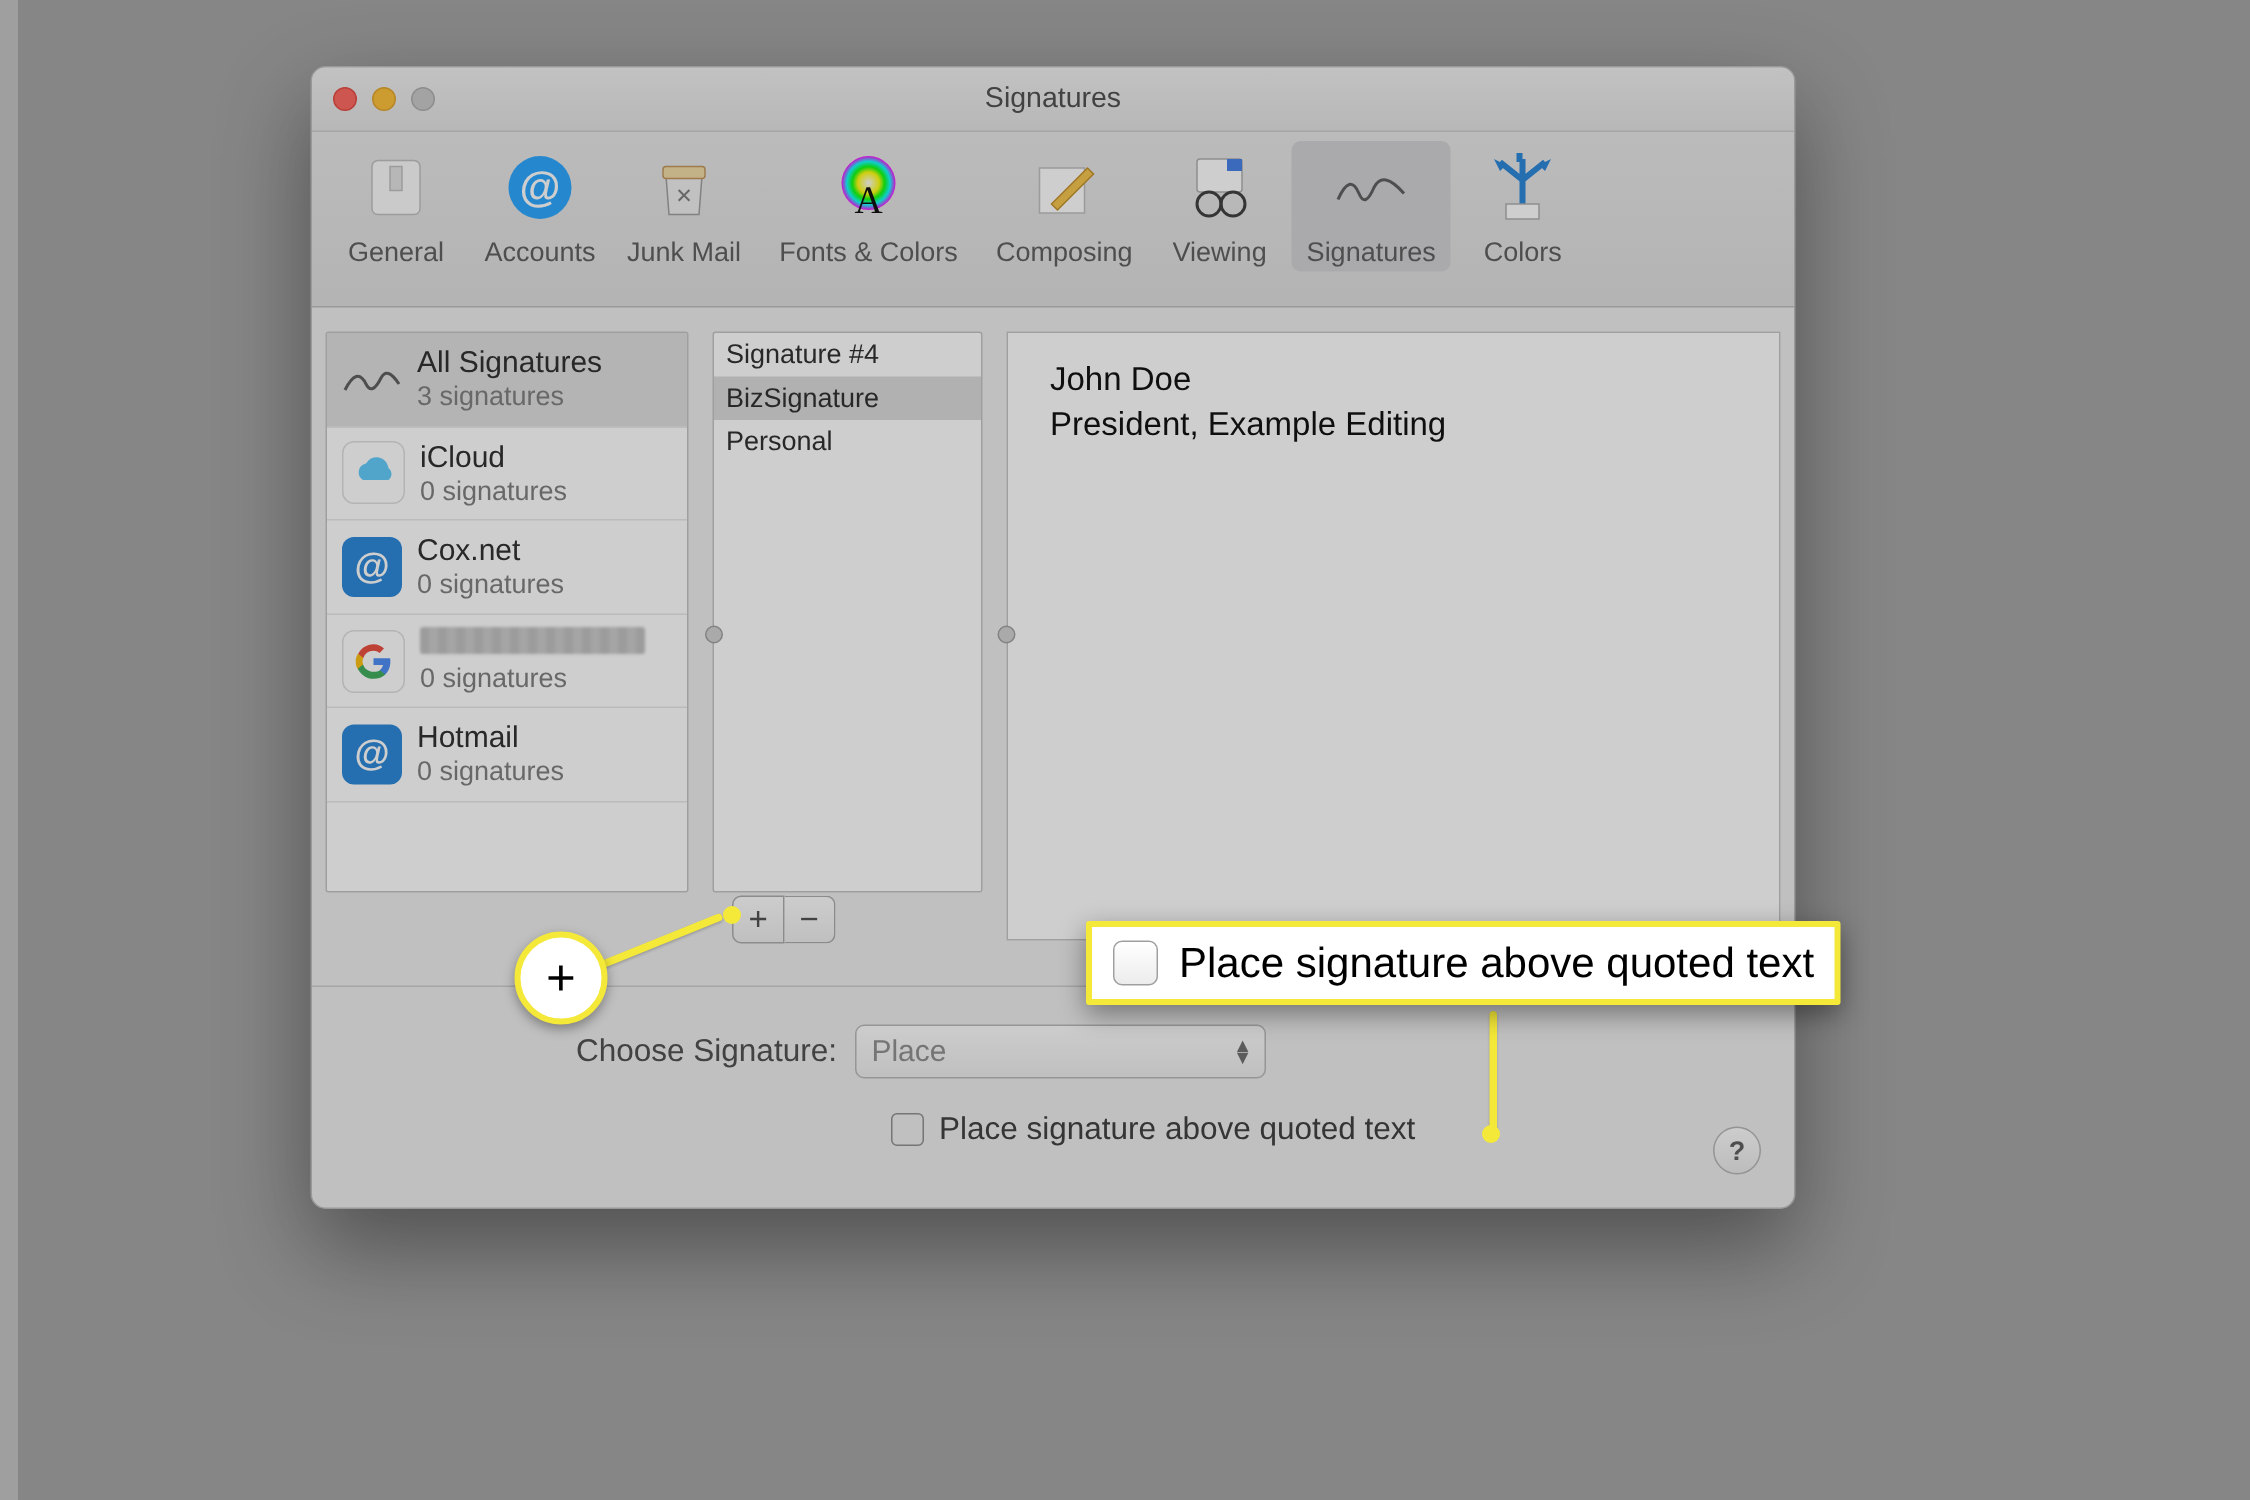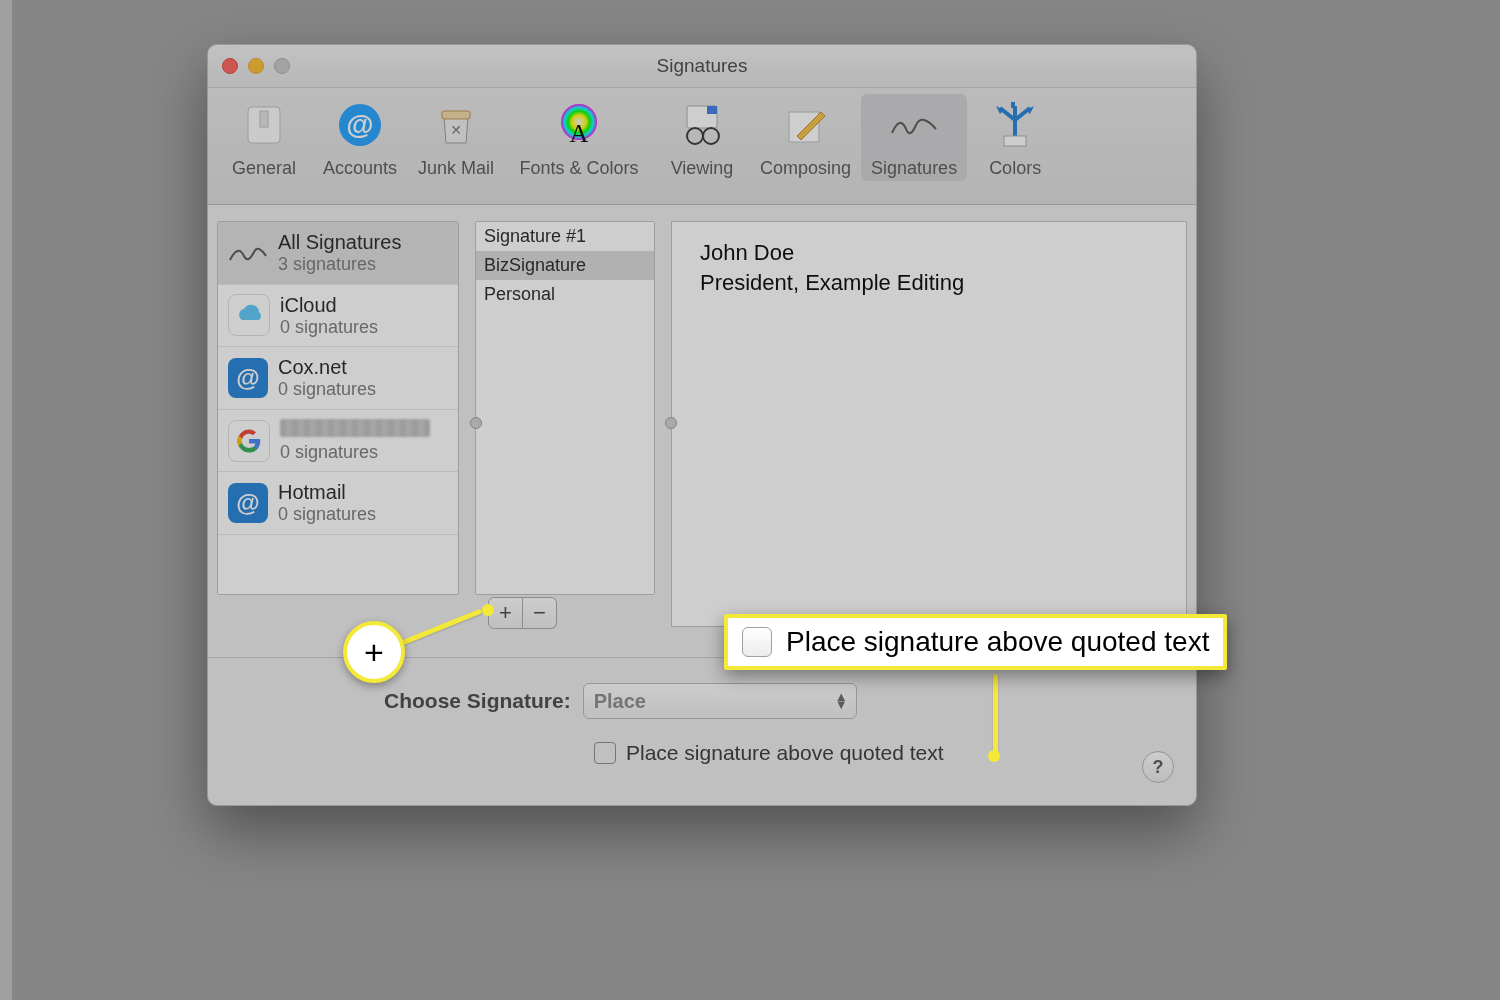--- a/index.html
+++ b/index.html
@@ -142,6 +142,15 @@
       <div class="tbtn">
         <div class="ico">
           <svg width="46" height="46">
+              <rect x="6" y="10" width="30" height="30" fill="#fff" stroke="#bbb"></rect>
+              <path d="M14 34 L38 10 L42 14 L18 38z" fill="#f4c242" stroke="#c08a1e"></path>
+            </svg>
+        </div>
+        <div class="lbl">Composing</div>
+      </div>
+      <div class="tbtn">
+        <div class="ico">
+          <svg width="46" height="46">
               <rect x="8" y="4" width="30" height="22" rx="2" fill="#fff" stroke="#aaa"></rect>
               <rect x="28" y="4" width="10" height="8" fill="#3b78e7"></rect>
               <circle cx="16" cy="34" r="8" fill="none" stroke="#333" stroke-width="2"></circle>
@@ -150,15 +159,6 @@
             </svg>
         </div>
         <div class="lbl">Viewing</div>
-      </div>
-      <div class="tbtn">
-        <div class="ico">
-          <svg width="46" height="46">
-              <rect x="6" y="10" width="30" height="30" fill="#fff" stroke="#bbb"></rect>
-              <path d="M14 34 L38 10 L42 14 L18 38z" fill="#f4c242" stroke="#c08a1e"></path>
-            </svg>
-        </div>
-        <div class="lbl">Composing</div>
       </div>
       <div class="tbtn sel">
         <div class="ico">

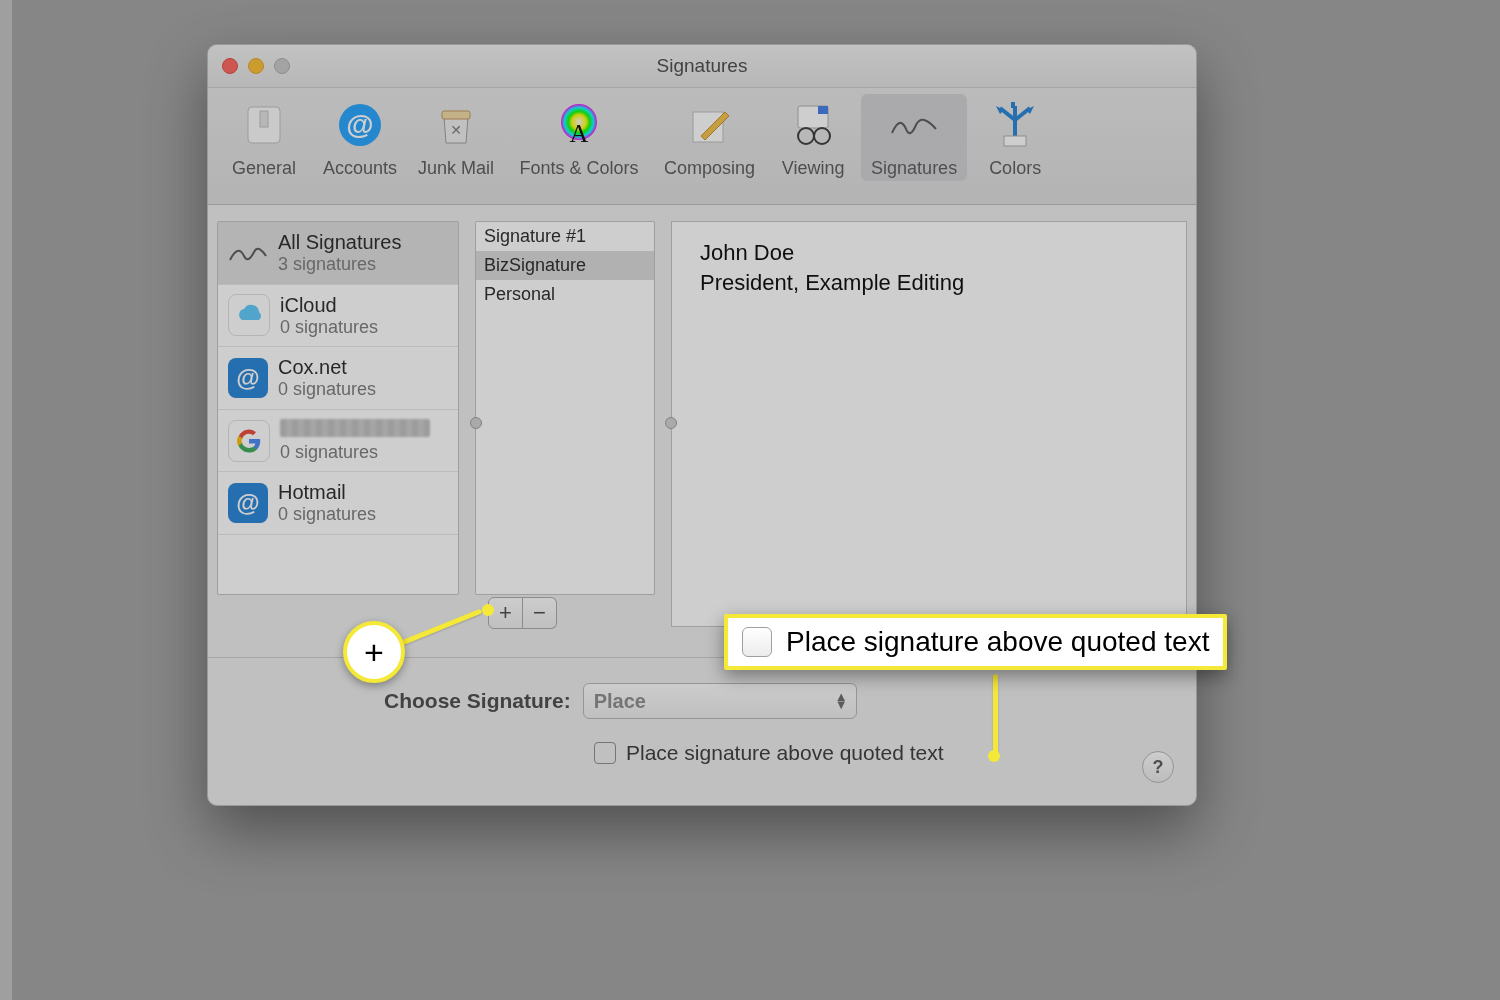--- a/index.html
+++ b/index.html
@@ -235,7 +235,7 @@
       </div>
 
       <div class="col siglist">
-        <div class="sigitem">Signature #1</div>
+        <div class="sigitem">Signature #4</div>
         <div class="sigitem sel">BizSignature</div>
         <div class="sigitem">Personal</div>
       </div>

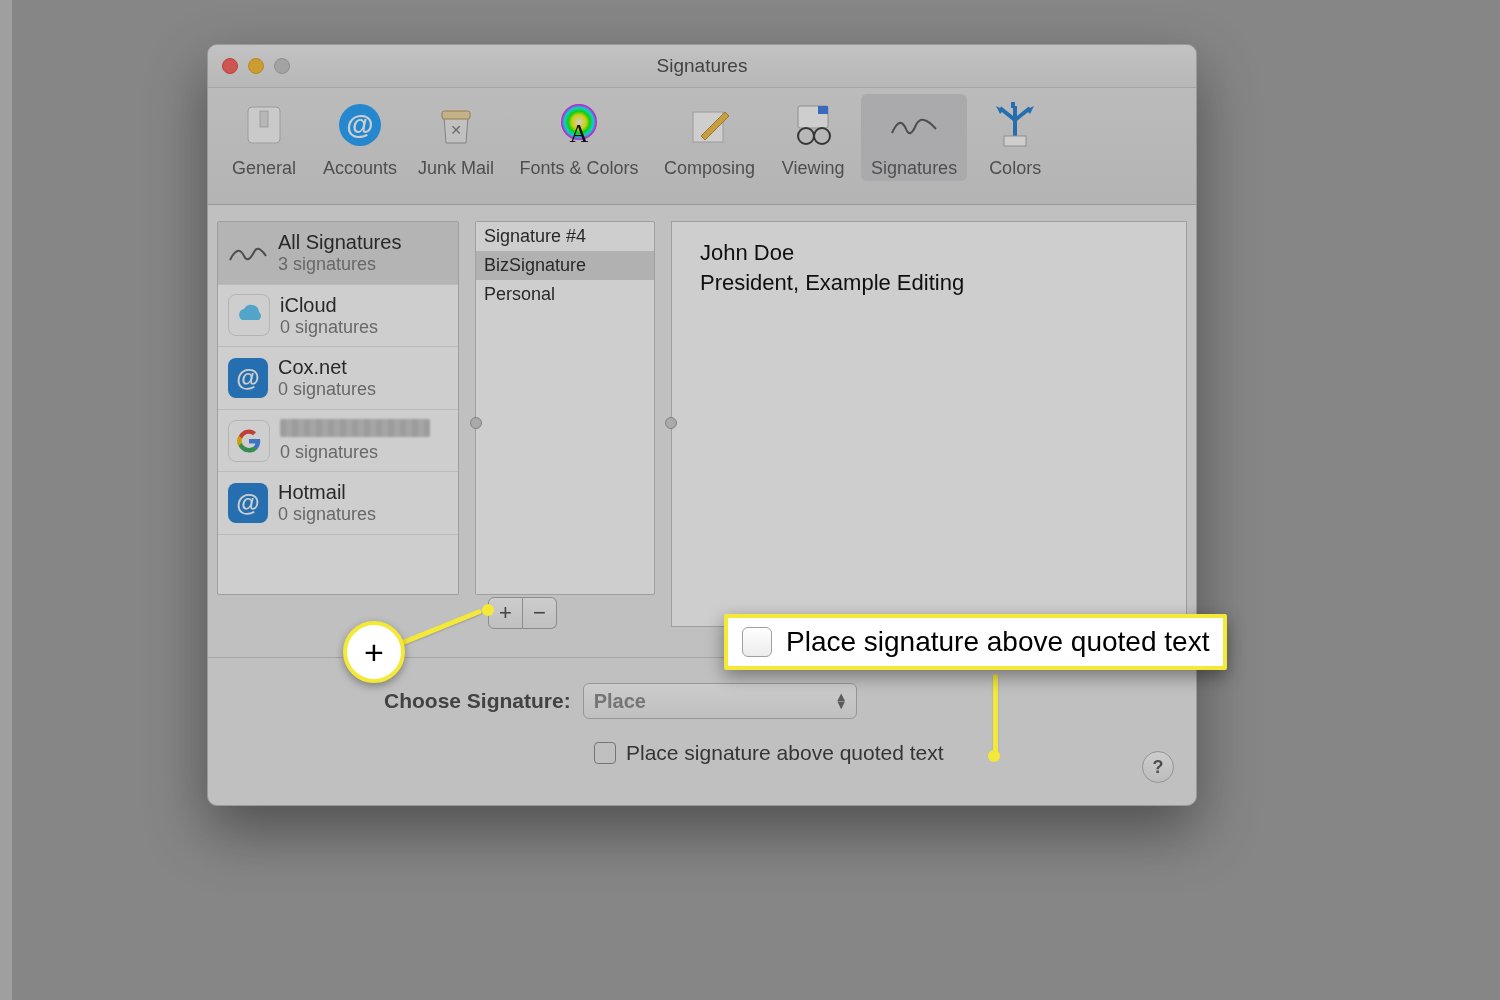--- a/index.html
+++ b/index.html
@@ -56,7 +56,7 @@
   .chkbox.checked{background:#1f7cff;border-color:#1f7cff;}
   .chkbox.checked::after{content:"✓";color:#fff;font-size:15px;font-weight:700;}
   .divider{position:absolute;left:0;right:0;top:612px;height:1px;background:#c9c9c9;}
-  .choose{position:absolute;left:176px;top:638px;display:flex;align-items:center;gap:12px;font-size:21px;color:#444;font-weight:bold;}
+  .choose{position:absolute;left:176px;top:638px;display:flex;align-items:center;gap:12px;font-size:21px;color:#444;}
   .select{width:252px;height:34px;background:linear-gradient(#fdfdfd,#ececec);border:1px solid #b5b5b5;border-radius:6px;
           display:flex;align-items:center;justify-content:space-between;padding:0 10px;color:#888;font-size:20px;}
   .select .arrows{font-size:13px;letter-spacing:-2px;line-height:8px;color:#666;display:flex;flex-direction:column;}

